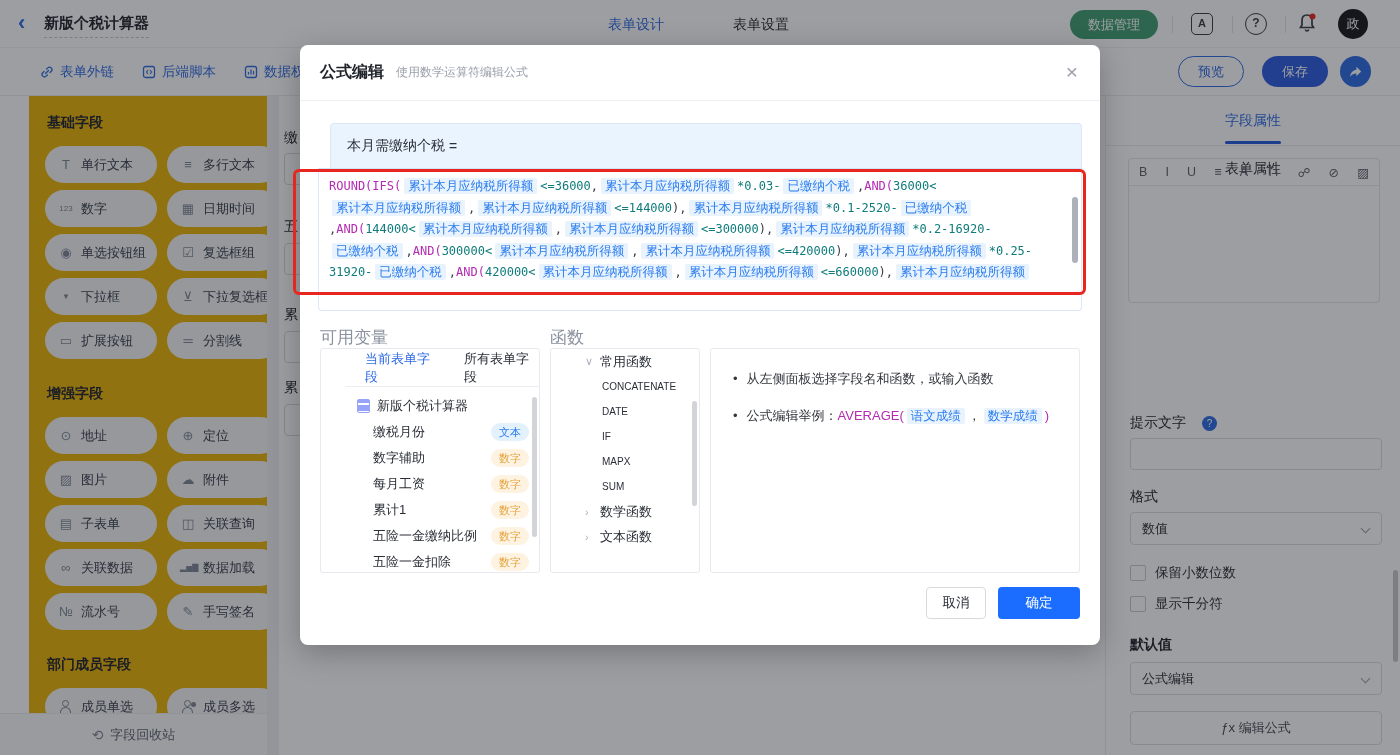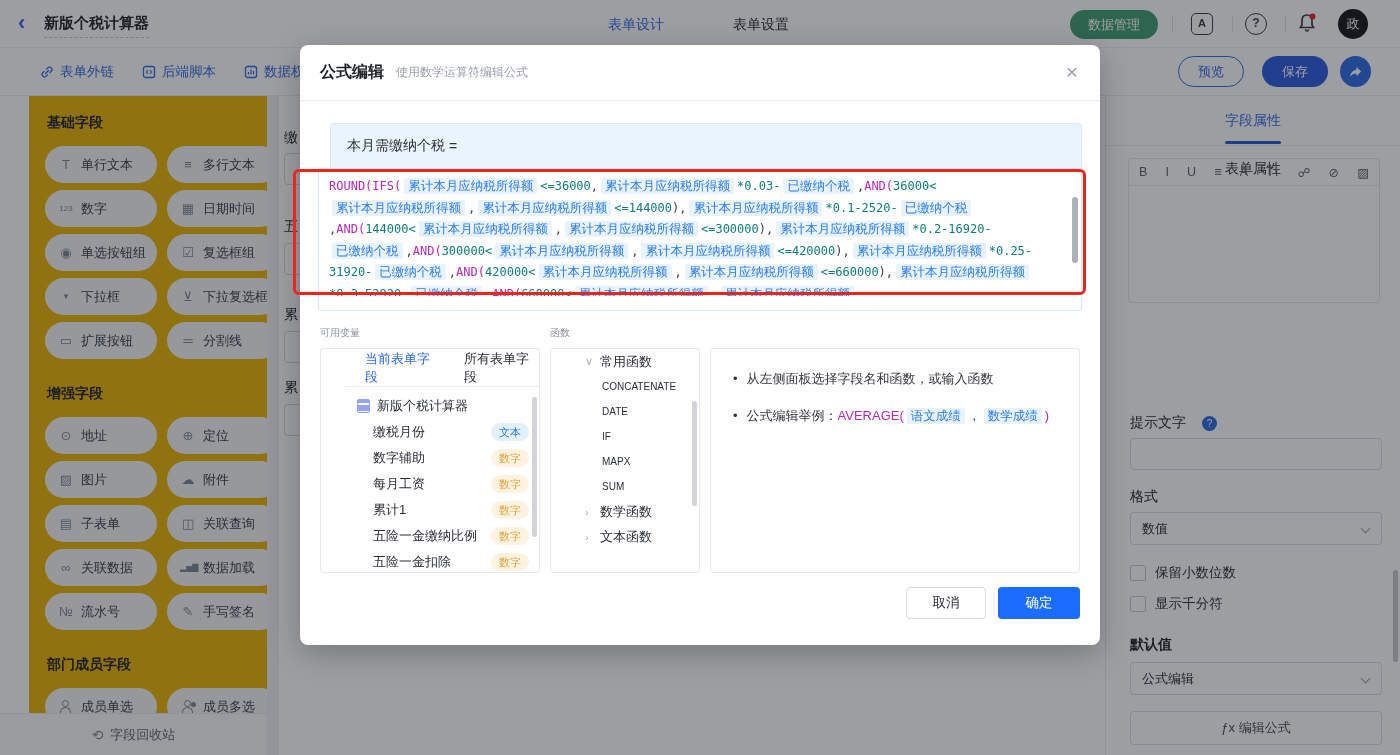--- a/index.html
+++ b/index.html
@@ -394,7 +394,6 @@
             <div class="fx-line"><span class="tk-o">,</span><span class="tk-f">AND(</span><span class="tk-n">144000&lt;</span><span class="tk-c">累计本月应纳税所得额</span><span class="tk-o">,</span><span class="tk-c">累计本月应纳税所得额</span><span class="tk-n">&lt;=300000</span><span class="tk-o">),</span><span class="tk-c">累计本月应纳税所得额</span><span class="tk-n">*0.2-16920-</span></div>
             <div class="fx-line"><span class="tk-c">已缴纳个税</span><span class="tk-o">,</span><span class="tk-f">AND(</span><span class="tk-n">300000&lt;</span><span class="tk-c">累计本月应纳税所得额</span><span class="tk-o">,</span><span class="tk-c">累计本月应纳税所得额</span><span class="tk-n">&lt;=420000</span><span class="tk-o">),</span><span class="tk-c">累计本月应纳税所得额</span><span class="tk-n">*0.25-</span></div>
             <div class="fx-line"><span class="tk-n">31920-</span><span class="tk-c">已缴纳个税</span><span class="tk-o">,</span><span class="tk-f">AND(</span><span class="tk-n">420000&lt;</span><span class="tk-c">累计本月应纳税所得额</span><span class="tk-o">,</span><span class="tk-c">累计本月应纳税所得额</span><span class="tk-n">&lt;=660000</span><span class="tk-o">),</span><span class="tk-c">累计本月应纳税所得额</span></div>
-            <div class="fx-line"><span class="tk-n">*0.3-52920-</span><span class="tk-c">已缴纳个税</span><span class="tk-o">,</span><span class="tk-f">AND(</span><span class="tk-n">660000&lt;</span><span class="tk-c">累计本月应纳税所得额</span><span class="tk-o">,</span><span class="tk-c">累计本月应纳税所得额</span></div>
           </div>
         <div class="fx-sb"></div>
       </div>

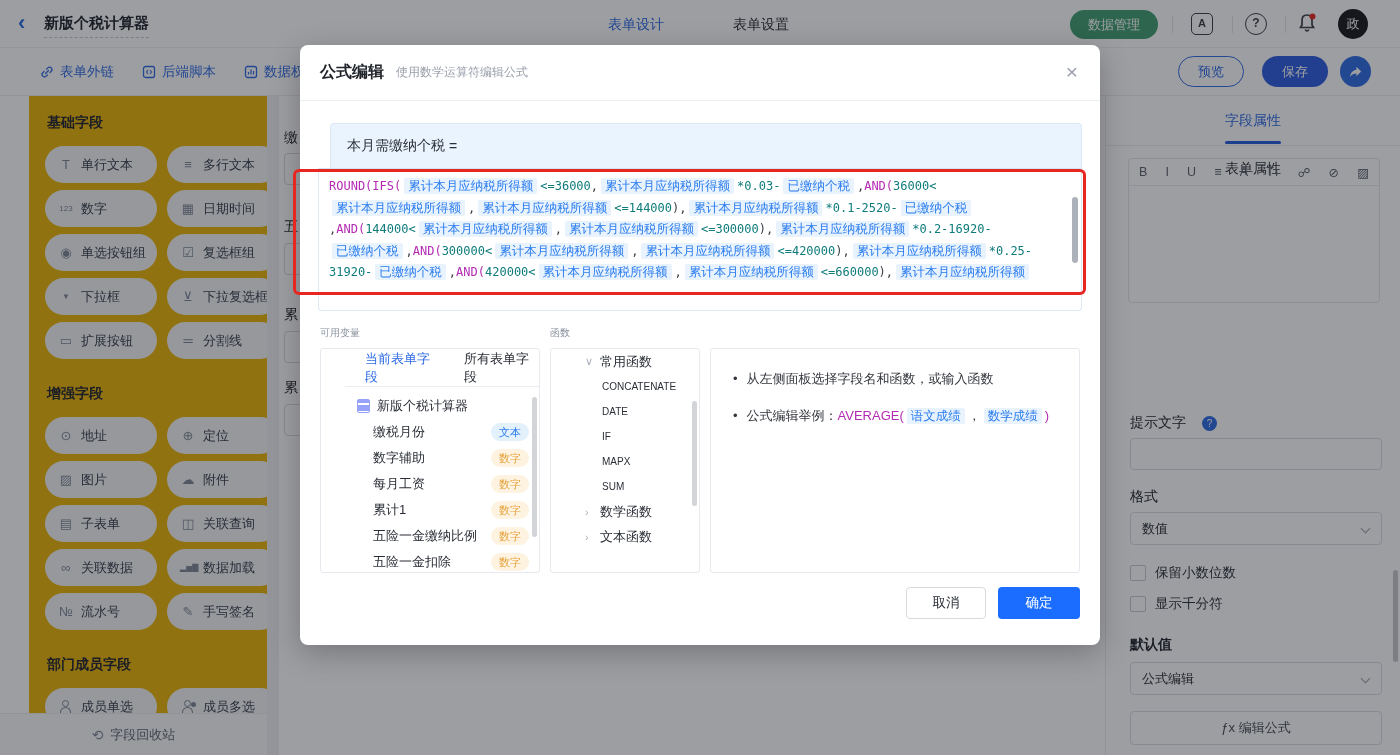--- a/index.html
+++ b/index.html
@@ -116,7 +116,7 @@
   .redbox { position:absolute; left:293px; top:169px; width:793px; height:126px; border:3px solid #e8251f;
     border-radius:6px; z-index:20; pointer-events:none; }
 
-  .mini-label { position:absolute; top:281px; font-size:10px; color:#8a919f; }
+  .mini-label { position:absolute; top:281px; font-size:17px; color:#8a919f; }
   .panel { position:absolute; top:303px; height:225px; border:1px solid #e7e9ee; border-radius:3px; overflow:hidden; background:#fff;padding-left:24px;}
   .vars { left:20px; width:220px; }
   .vtabs { display:flex; gap:24px; padding:0 0 0 20px; height:38px; align-items:center; border-bottom:1px solid #ebedf0; font-size:13px;}

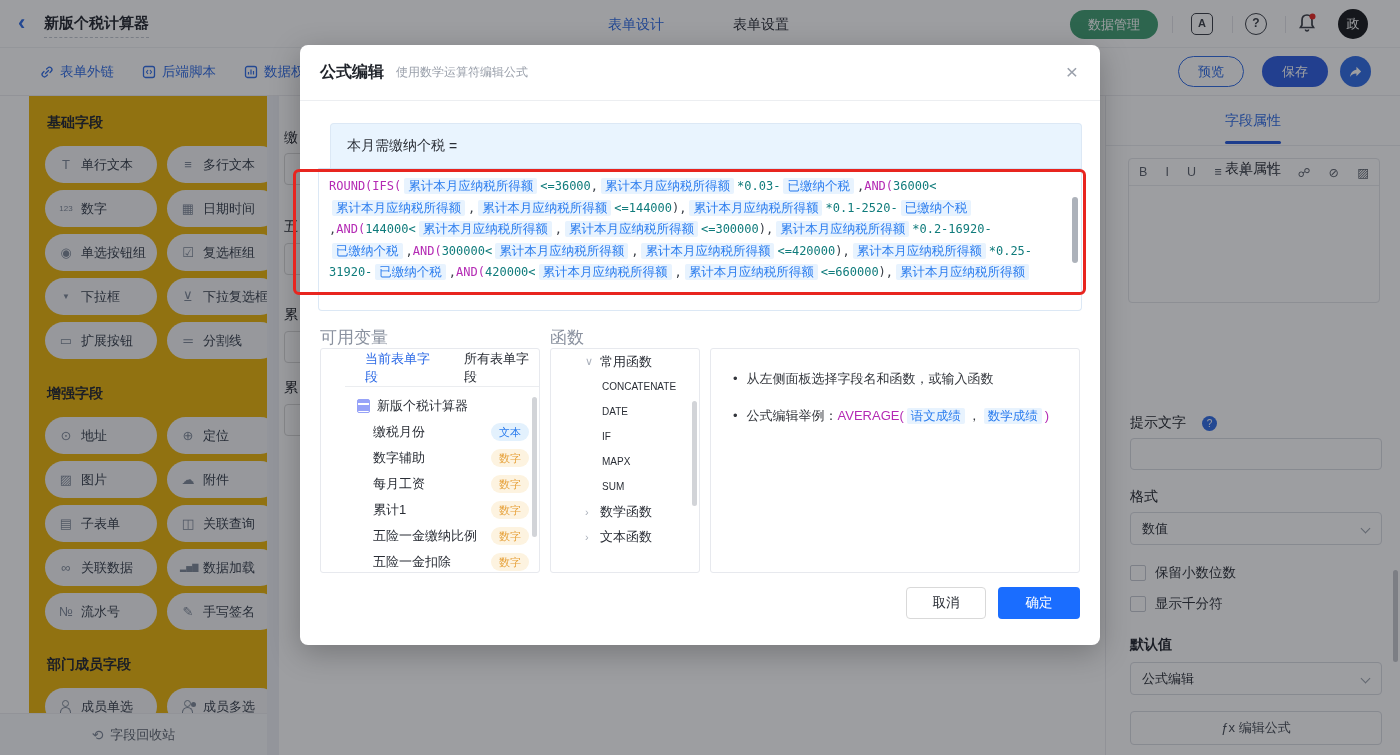--- a/index.html
+++ b/index.html
@@ -146,7 +146,7 @@
   .hint .row { margin-bottom:17px; line-height:20px; }
   .hint .b { margin-right:9px; }
   .m-foot { position:absolute; right:20px; bottom:26px; display:flex; gap:12px; }
-  .btn-cancel { width:80px; height:32px; border:1px solid #d9d9d9; border-radius:4px; background:#fff;
+  .btn-cancel { width:60px; height:32px; border:1px solid #d9d9d9; border-radius:4px; background:#fff;
     text-align:center; line-height:30px; font-size:13.5px; color:#2a2e36; cursor:pointer;}
   .btn-ok { width:82px; height:32px; border-radius:4px; background:#1a6dff; color:#fff;
     text-align:center; line-height:32px; font-size:13.5px; cursor:pointer;}

